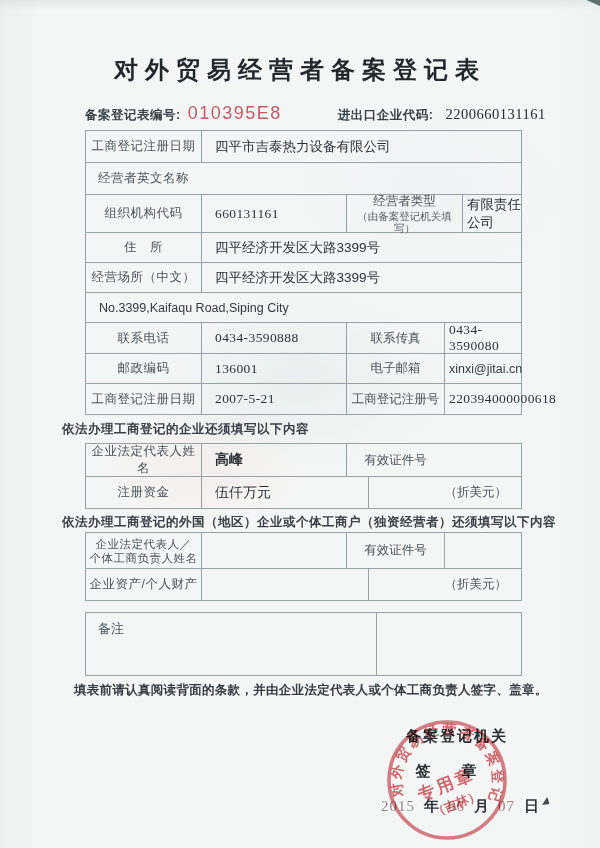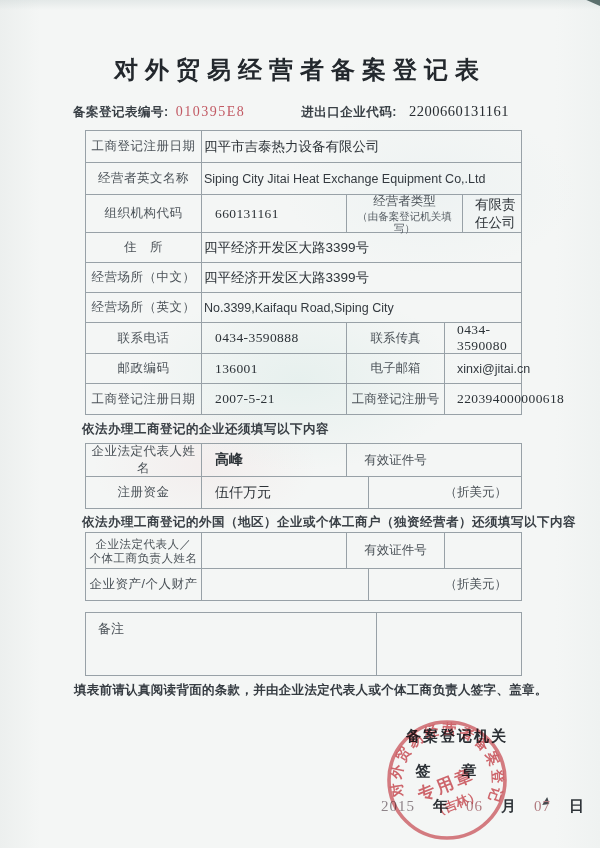--- a/index.html
+++ b/index.html
@@ -31,7 +31,7 @@
     position:absolute;top:54px;left:0;width:100%;text-align:center;
     font-size:24px;font-weight:700;letter-spacing:7px;color:#23282d;
   }
-  .meta{position:absolute;left:73px;top:103px;width:460px;display:flex;align-items:baseline;white-space:nowrap;}
+  .meta{position:absolute;left:85px;top:103px;width:460px;display:flex;align-items:baseline;white-space:nowrap;}
   .meta .lab{font-size:12.5px;font-weight:700;color:#383f45;letter-spacing:.5px;}
   .meta .num-red{
     margin-left:7px;font-family:Liberation Serif, serif;

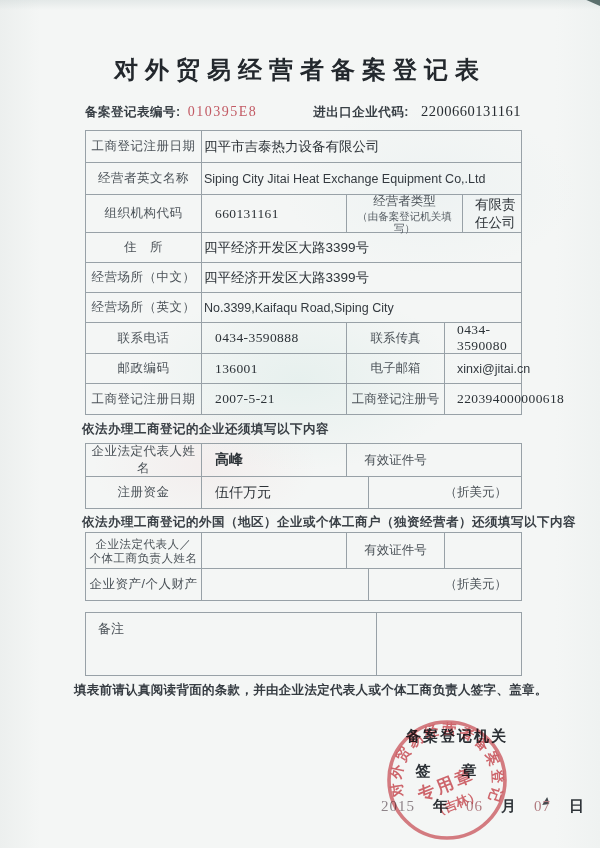--- a/index.html
+++ b/index.html
@@ -34,8 +34,8 @@
   .meta{position:absolute;left:85px;top:103px;width:460px;display:flex;align-items:baseline;white-space:nowrap;}
   .meta .lab{font-size:12.5px;font-weight:700;color:#383f45;letter-spacing:.5px;}
   .meta .num-red{
-    margin-left:7px;font-family:Liberation Serif, serif;
-    font-size:14px;color:var(--red);letter-spacing:1.5px;
+    margin-left:7px;font-family:Liberation Sans, sans-serif;
+    font-size:18px;color:var(--red);letter-spacing:1.5px;
   }
   .meta .lab2{margin-left:56px;}
   .meta .num-serif{margin-left:12px;font-family:"Liberation Serif","DejaVu Serif",serif;

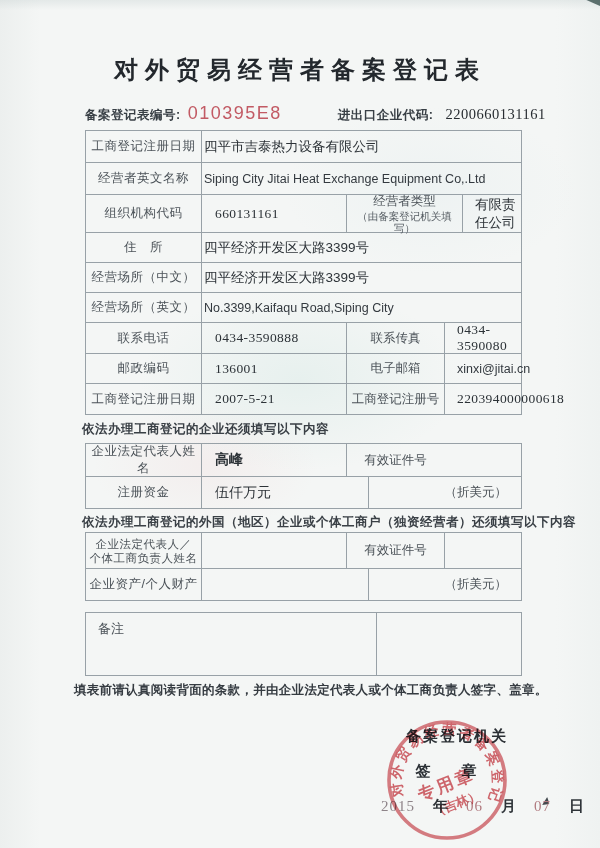--- a/index.html
+++ b/index.html
@@ -48,7 +48,7 @@
   .td:first-child{border-left:none;}
   .td-label{width:115px;justify-content:center;text-align:center;
     font-size:12.5px;color:var(--label);letter-spacing:.5px;flex-direction:column;}
-  .td-val{flex:1;padding-left:2px;font-size:13.5px;color:var(--val);text-align:right;}
+  .td-val{flex:1;padding-left:13px;font-size:13.5px;color:var(--val);text-align:right;}
   .td-val1{width:107px;padding-left:13px;font-size:13.5px;color:var(--val);}
   .td-lab2{width:98px;justify-content:center;text-align:center;
     font-size:12.5px;color:var(--label);flex-direction:column;margin-left:38px;}

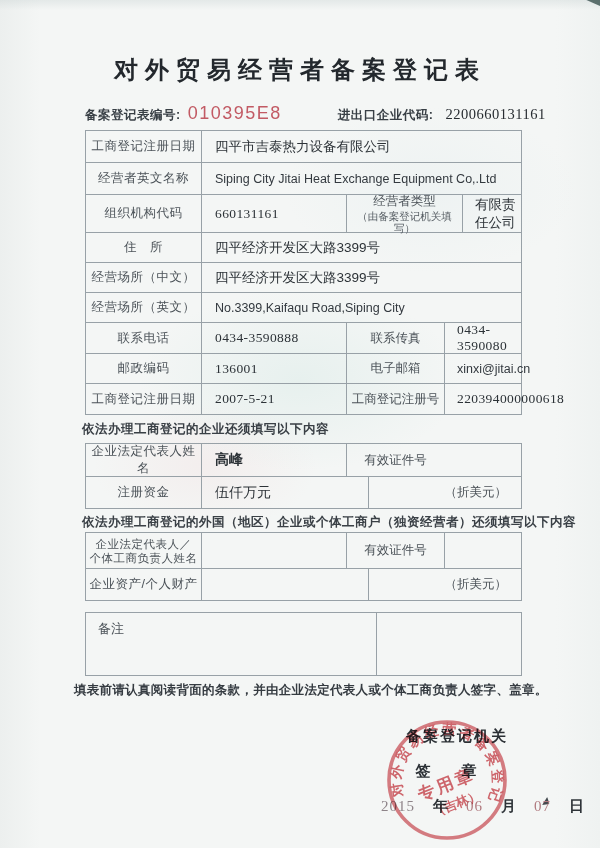--- a/index.html
+++ b/index.html
@@ -104,7 +104,6 @@
     </div>
     <div class="tr" style="height:32px">
       <div class="td td-label">经营者英文名称</div>
-      <div class="td td-val en">Siping City Jitai Heat Exchange Equipment Co,.Ltd</div>
     </div>
     <div class="tr" style="height:38px">
       <div class="td td-label">组织机构代码</div>

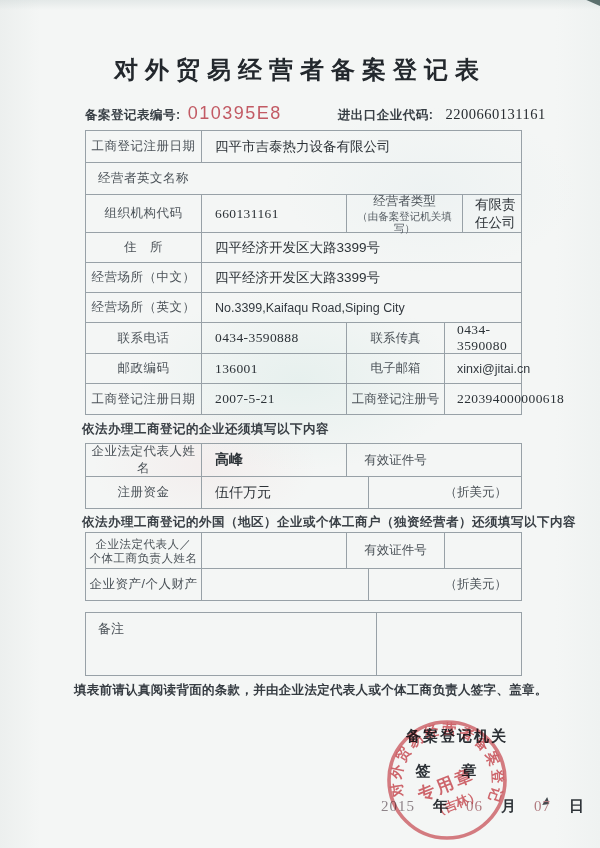--- a/index.html
+++ b/index.html
@@ -53,7 +53,7 @@
   .td-lab2{width:98px;justify-content:center;text-align:center;
     font-size:12.5px;color:var(--label);flex-direction:column;margin-left:38px;}
   .td-lab2.wide{width:116px;}
-  .td-val2{flex:1;padding-left:12px;font-size:13.5px;color:var(--val);}
+  .td-val2{flex:1;padding-left:4px;font-size:13.5px;color:var(--val);}
   .serif-num{font-family:"Liberation Serif","DejaVu Serif",serif;font-size:13.5px;letter-spacing:.4px;}
   .en{font-size:12.5px;color:#33393f;}
   .sub-note{font-size:10.5px;line-height:12px;color:#565d63;}

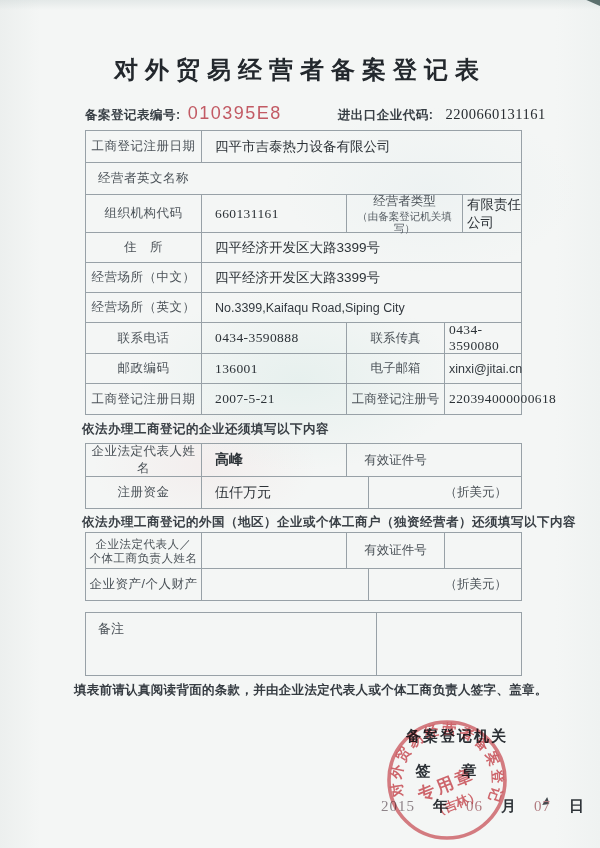--- a/index.html
+++ b/index.html
@@ -123,7 +123,6 @@
       <div class="td td-val">四平经济开发区大路3399号</div>
     </div>
     <div class="tr" style="height:30px">
-      <div class="td td-label">经营场所（英文）</div>
       <div class="td td-val en">No.3399,Kaifaqu Road,Siping City</div>
     </div>
     <div class="tr" style="height:31px">

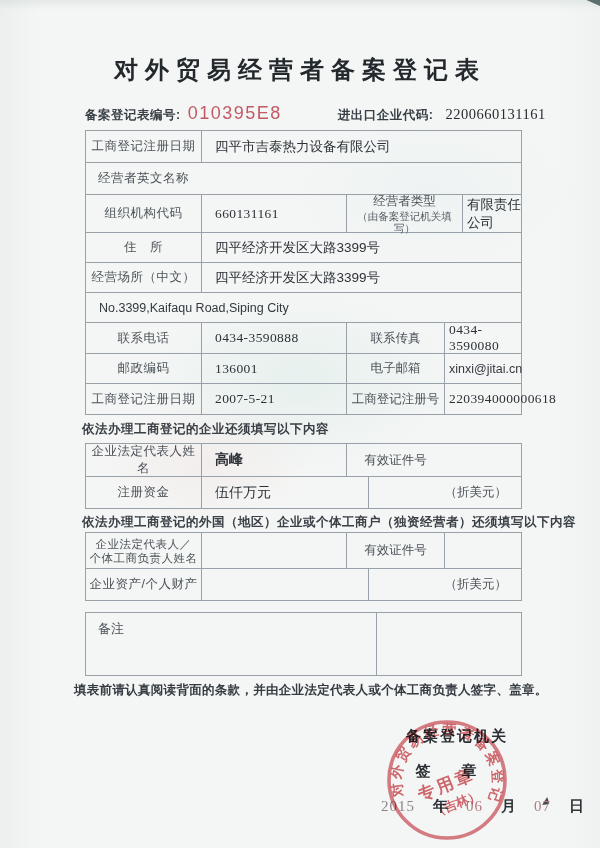--- a/index.html
+++ b/index.html
@@ -62,7 +62,7 @@
   .usd{flex:1;justify-content:flex-end;padding-right:14px;font-size:12.5px;color:#4a5157;margin-left:12px;}
   .mid155{width:155px;padding-left:13px;font-size:14px;color:var(--val);}
 
-  .sec-head{position:absolute;left:82px;font-size:12.5px;font-weight:700;color:#3a4046;letter-spacing:.5px;}
+  .sec-head{position:absolute;left:62px;font-size:12.5px;font-weight:700;color:#3a4046;letter-spacing:.5px;}
 
   .remarks-left{flex:1;align-items:flex-start;padding:7px 0 0 12px;font-size:13px;color:var(--label);}
   .remarks-right{width:145px;}

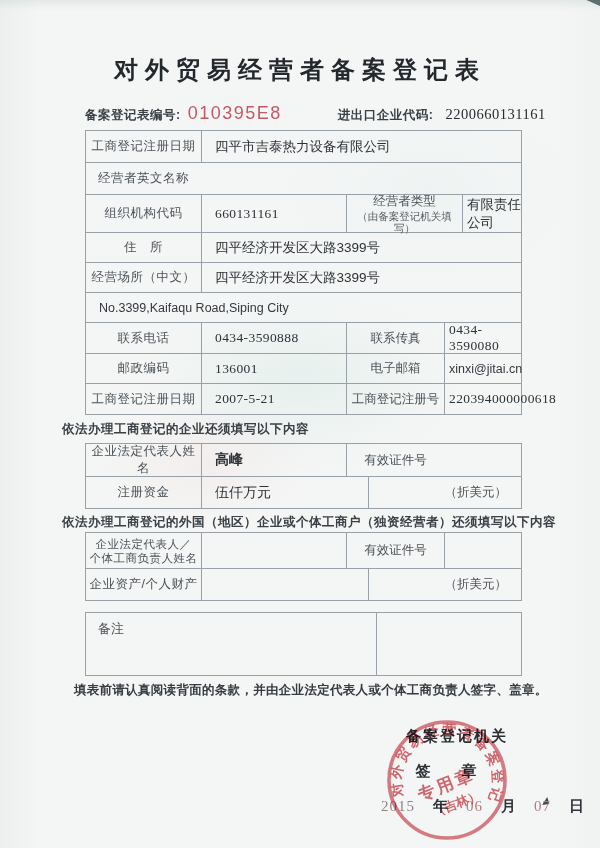--- a/index.html
+++ b/index.html
@@ -73,7 +73,7 @@
     font-size:15px;font-weight:700;color:#2b3035;letter-spacing:2px;}
   .sign{position:absolute;left:370px;top:762px;width:160px;text-align:center;
     font-size:15px;font-weight:700;color:#2b3035;letter-spacing:8px;}
-  .dateline{position:absolute;left:381px;top:797px;display:flex;align-items:baseline;gap:18px;}
+  .dateline{position:absolute;left:381px;top:797px;display:flex;align-items:baseline;gap:9px;}
   .dateline .dnum{font-family:"Liberation Serif","DejaVu Serif",serif;font-size:15px;color:#8e8489;letter-spacing:1px;}
   .dateline .dnum.tint{color:#b17b80;}
   .dateline .dchar{font-size:15px;font-weight:700;color:#2e3338;}

